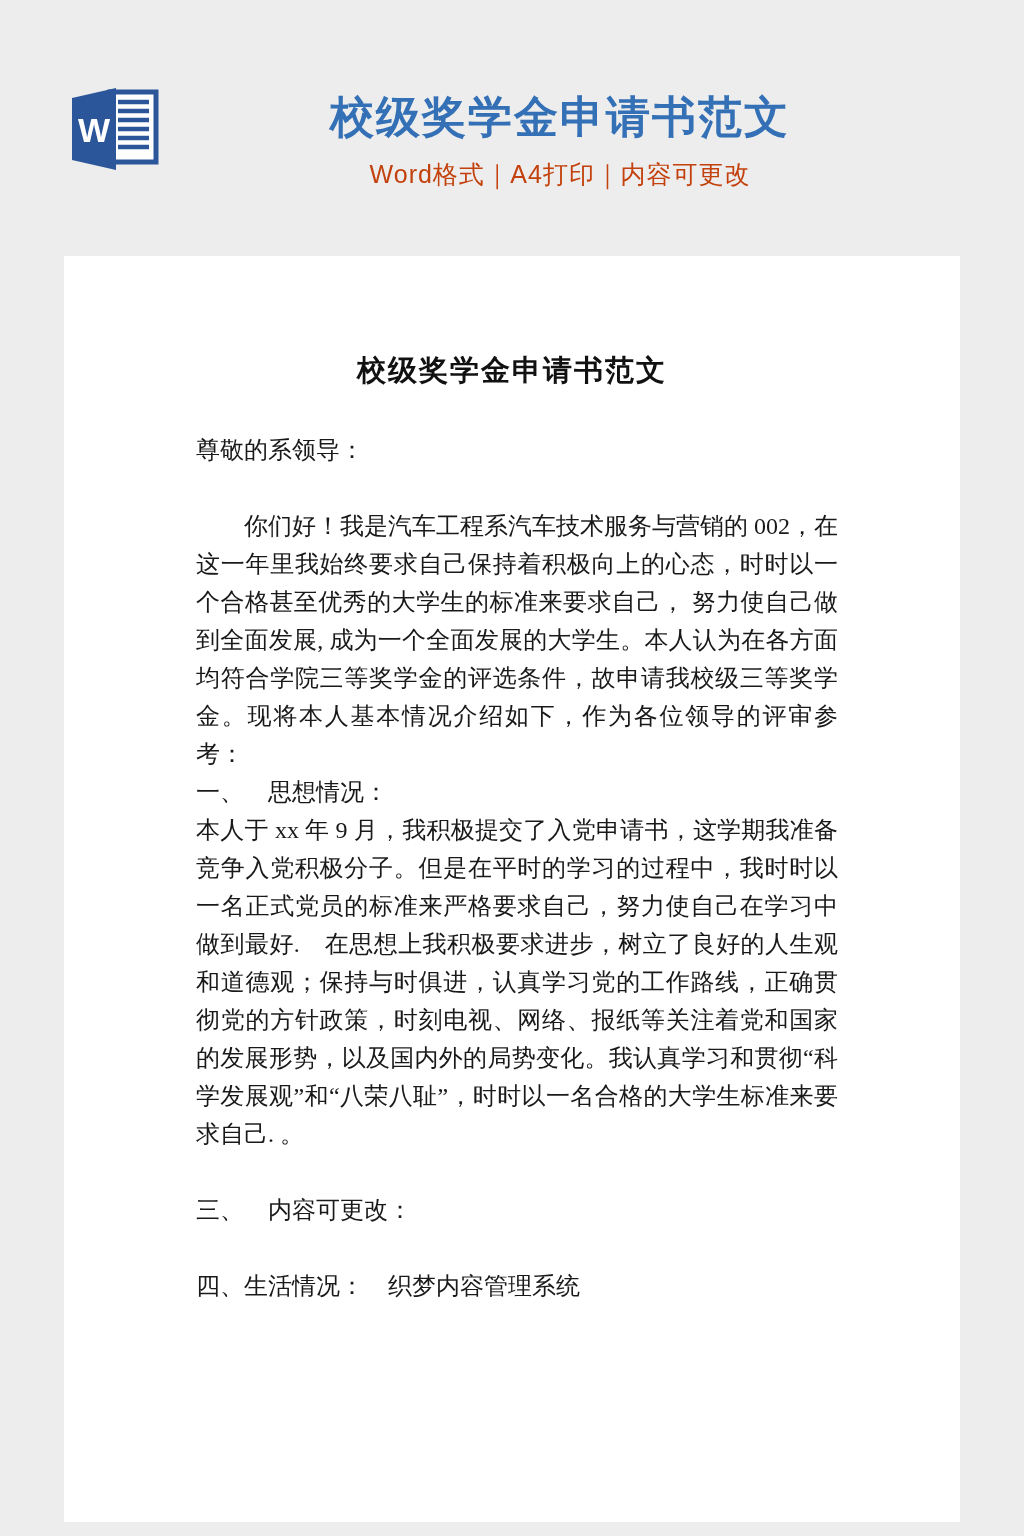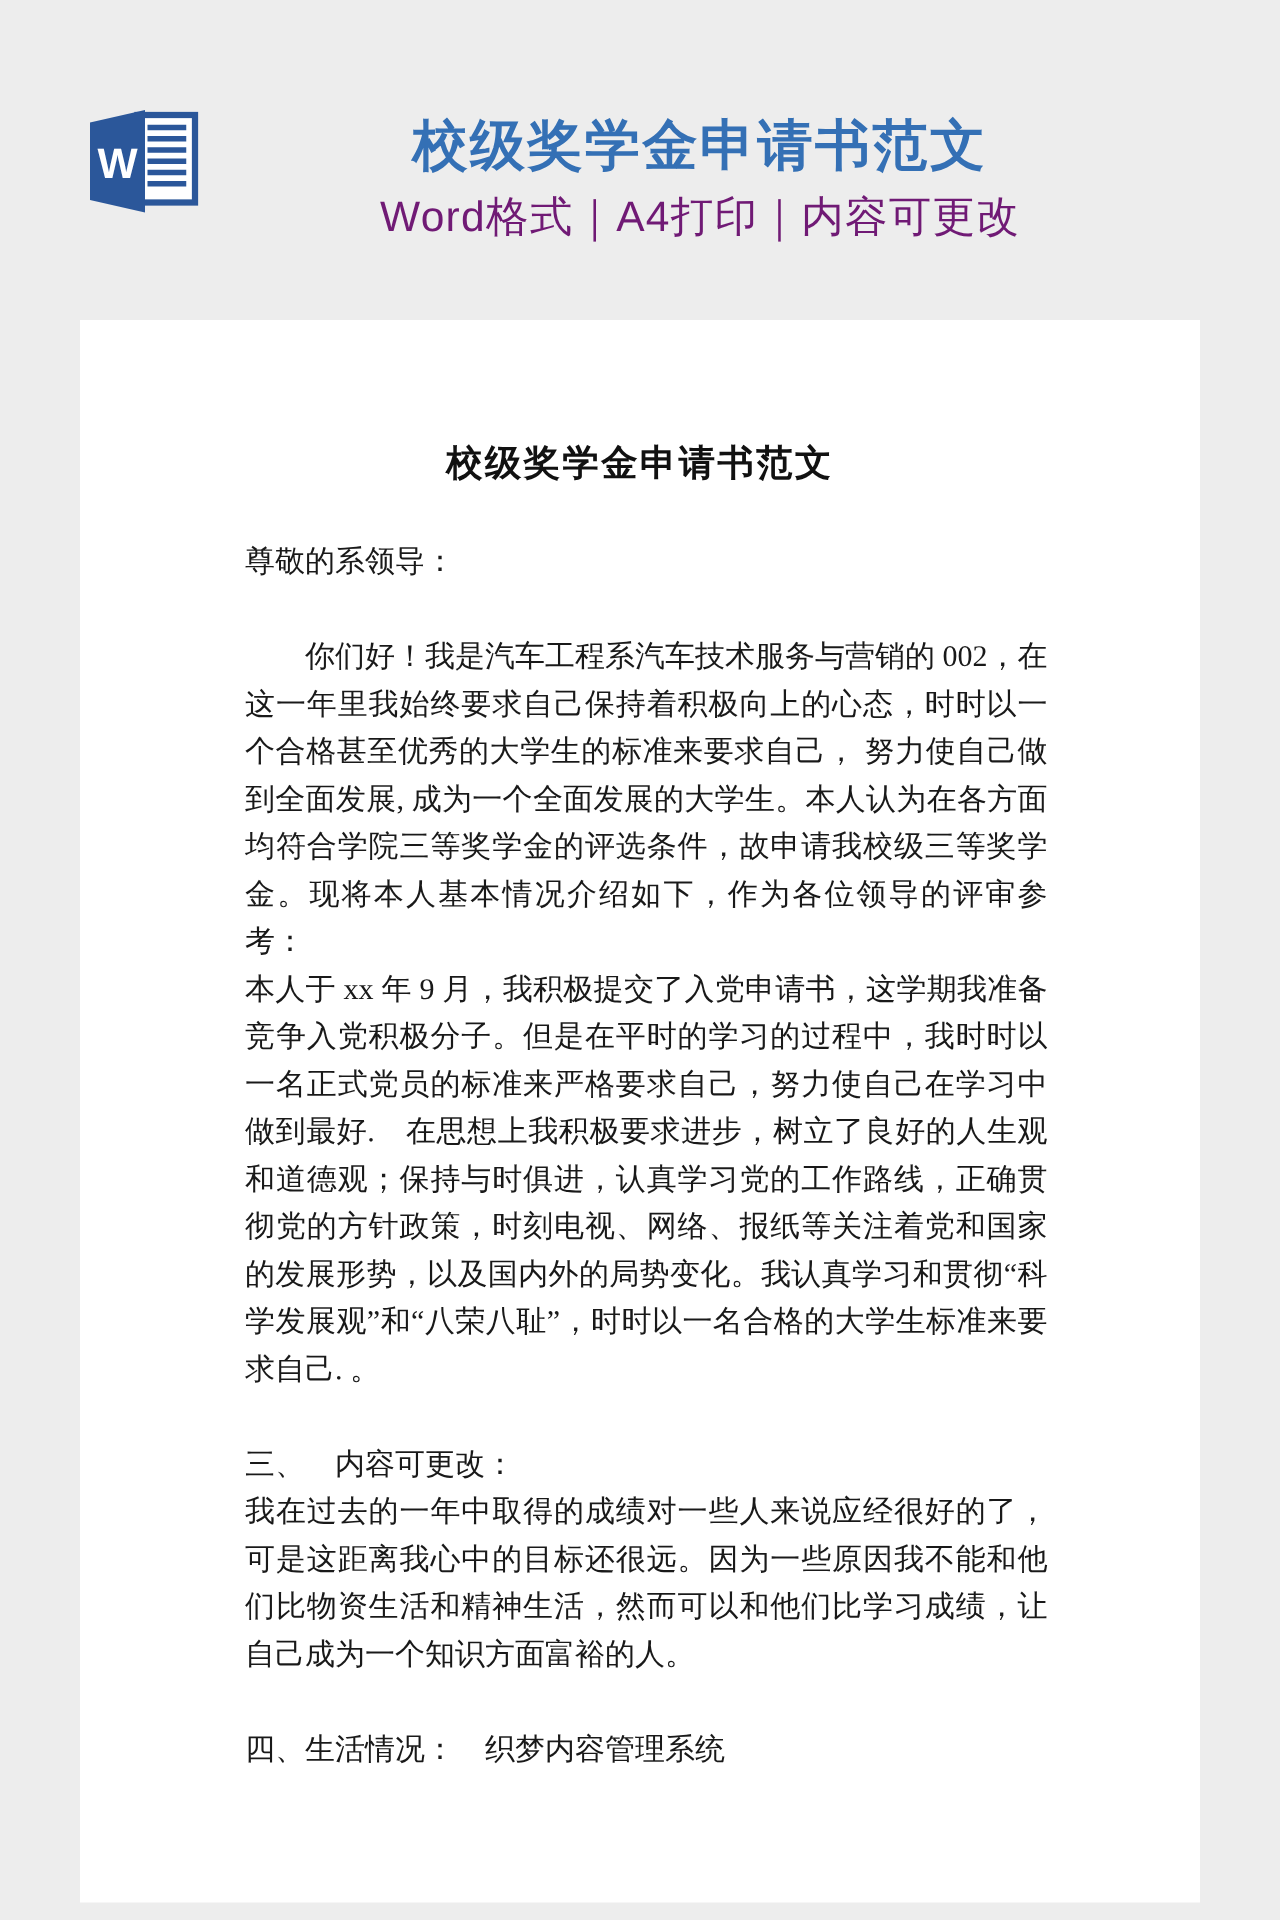--- a/index.html
+++ b/index.html
@@ -49,8 +49,8 @@
   }
   .header-subtitle {
     margin-top: 16px;
-    font-size: 34px;
-    color: #701a75;
+    font-size: 25px;
+    color: #c2410c;
     letter-spacing: 1px;
     line-height: 32px;
   }

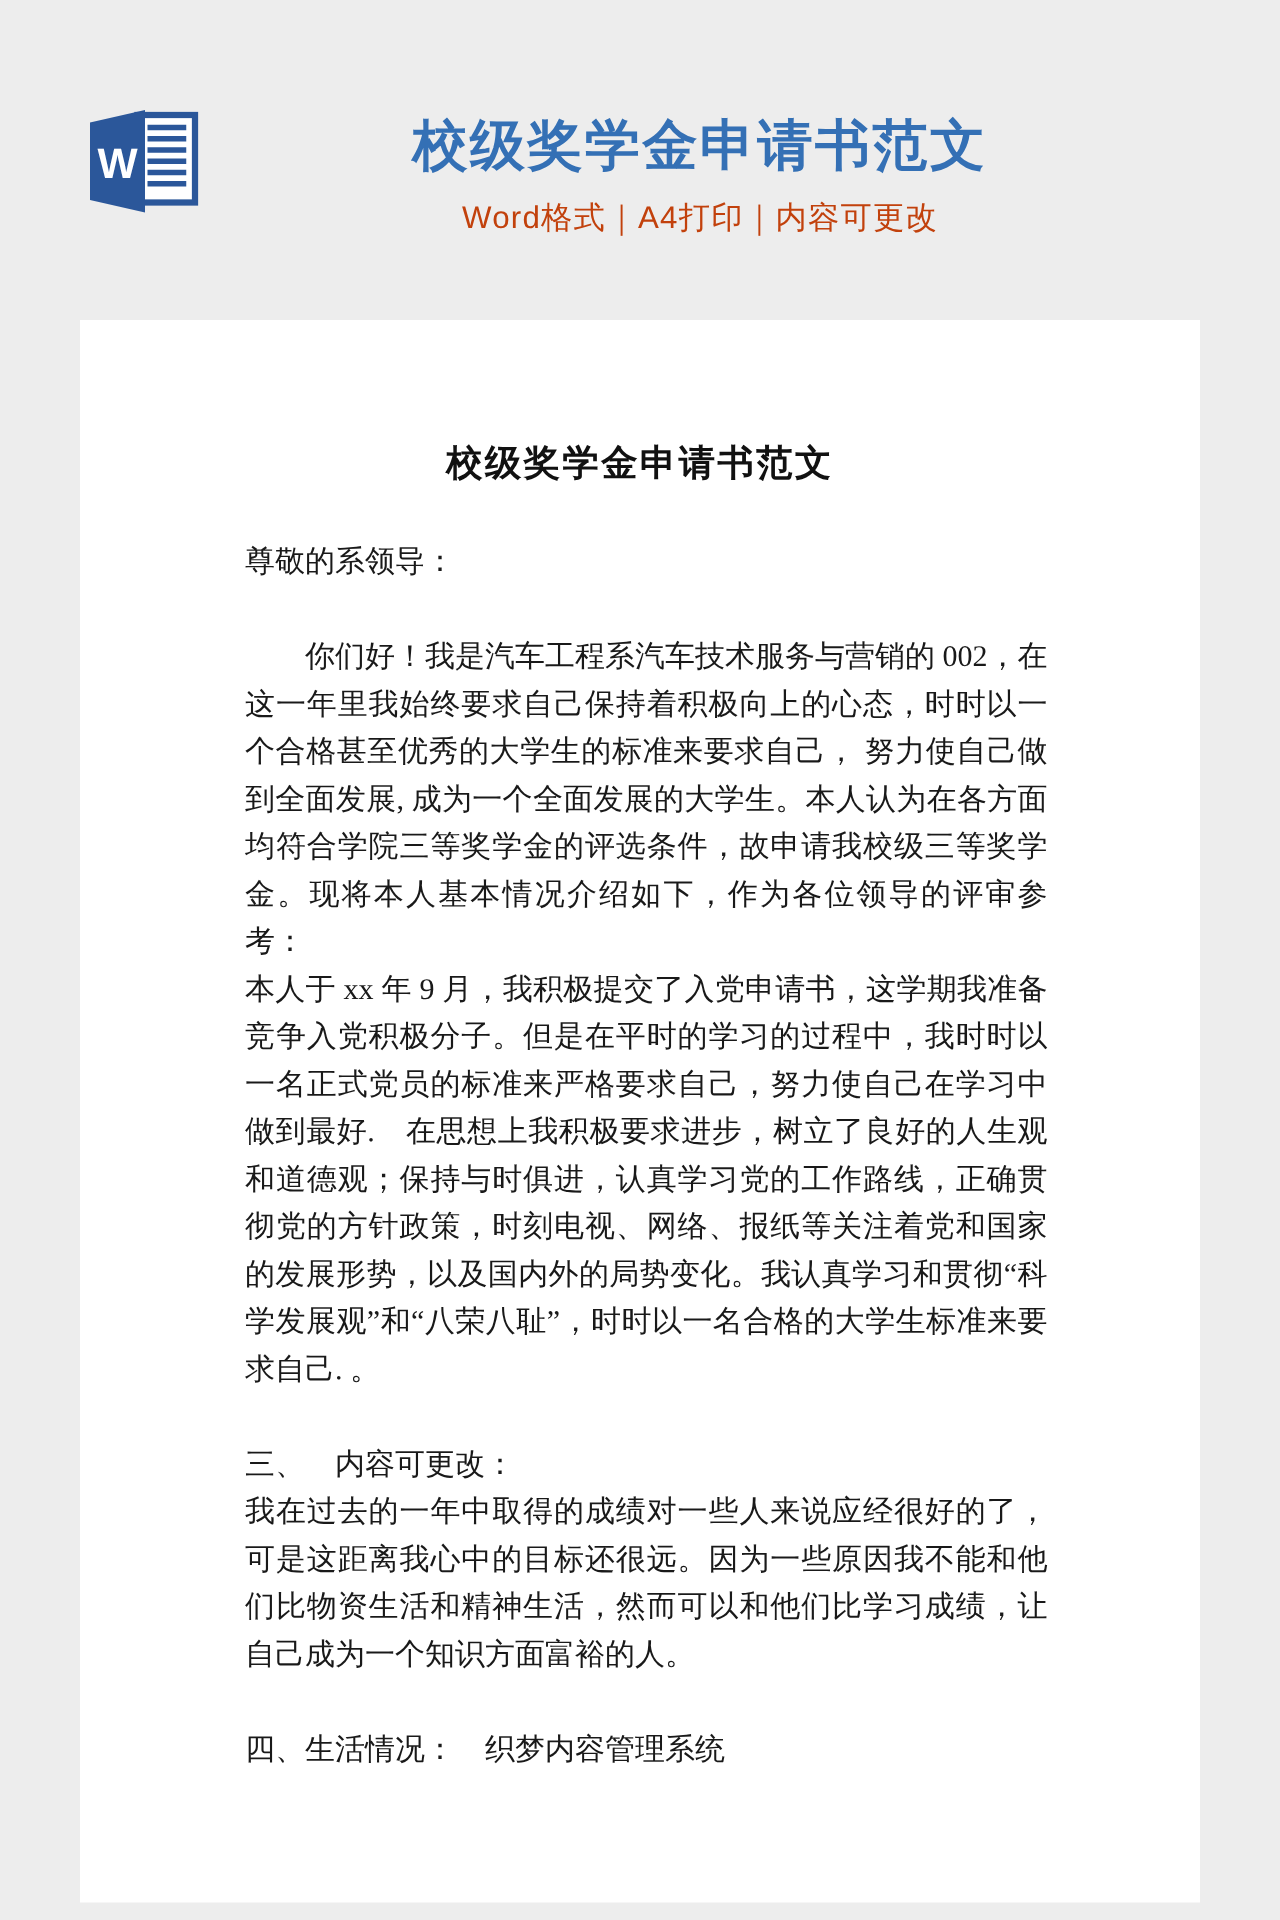--- a/index.html
+++ b/index.html
@@ -139,6 +139,7 @@
     <div class="doc-body">
       <p>尊敬的系领导：</p>
       <p class="gap indent">你们好！我是汽车工程系汽车技术服务与营销的 002，在这一年里我始终要求自己保持着积极向上的心态，时时以一个合格甚至优秀的大学生的标准来要求自己， 努力使自己做到全面发展, 成为一个全面发展的大学生。本人认为在各方面均符合学院三等奖学金的评选条件，故申请我校级三等奖学金。现将本人基本情况介绍如下，作为各位领导的评审参考：</p>
+      <p>一、　思想情况：</p>
       <p>本人于 xx 年 9 月，我积极提交了入党申请书，这学期我准备竞争入党积极分子。但是在平时的学习的过程中，我时时以一名正式党员的标准来严格要求自己，努力使自己在学习中做到最好.　在思想上我积极要求进步，树立了良好的人生观和道德观；保持与时俱进，认真学习党的工作路线，正确贯彻党的方针政策，时刻电视、网络、报纸等关注着党和国家的发展形势，以及国内外的局势变化。我认真学习和贯彻“科学发展观”和“八荣八耻”，时时以一名合格的大学生标准来要求自己. 。</p>
       <p class="gap">三、　内容可更改：</p>
       <p>我在过去的一年中取得的成绩对一些人来说应经很好的了，可是这距离我心中的目标还很远。因为一些原因我不能和他们比物资生活和精神生活，然而可以和他们比学习成绩，让自己成为一个知识方面富裕的人。</p>

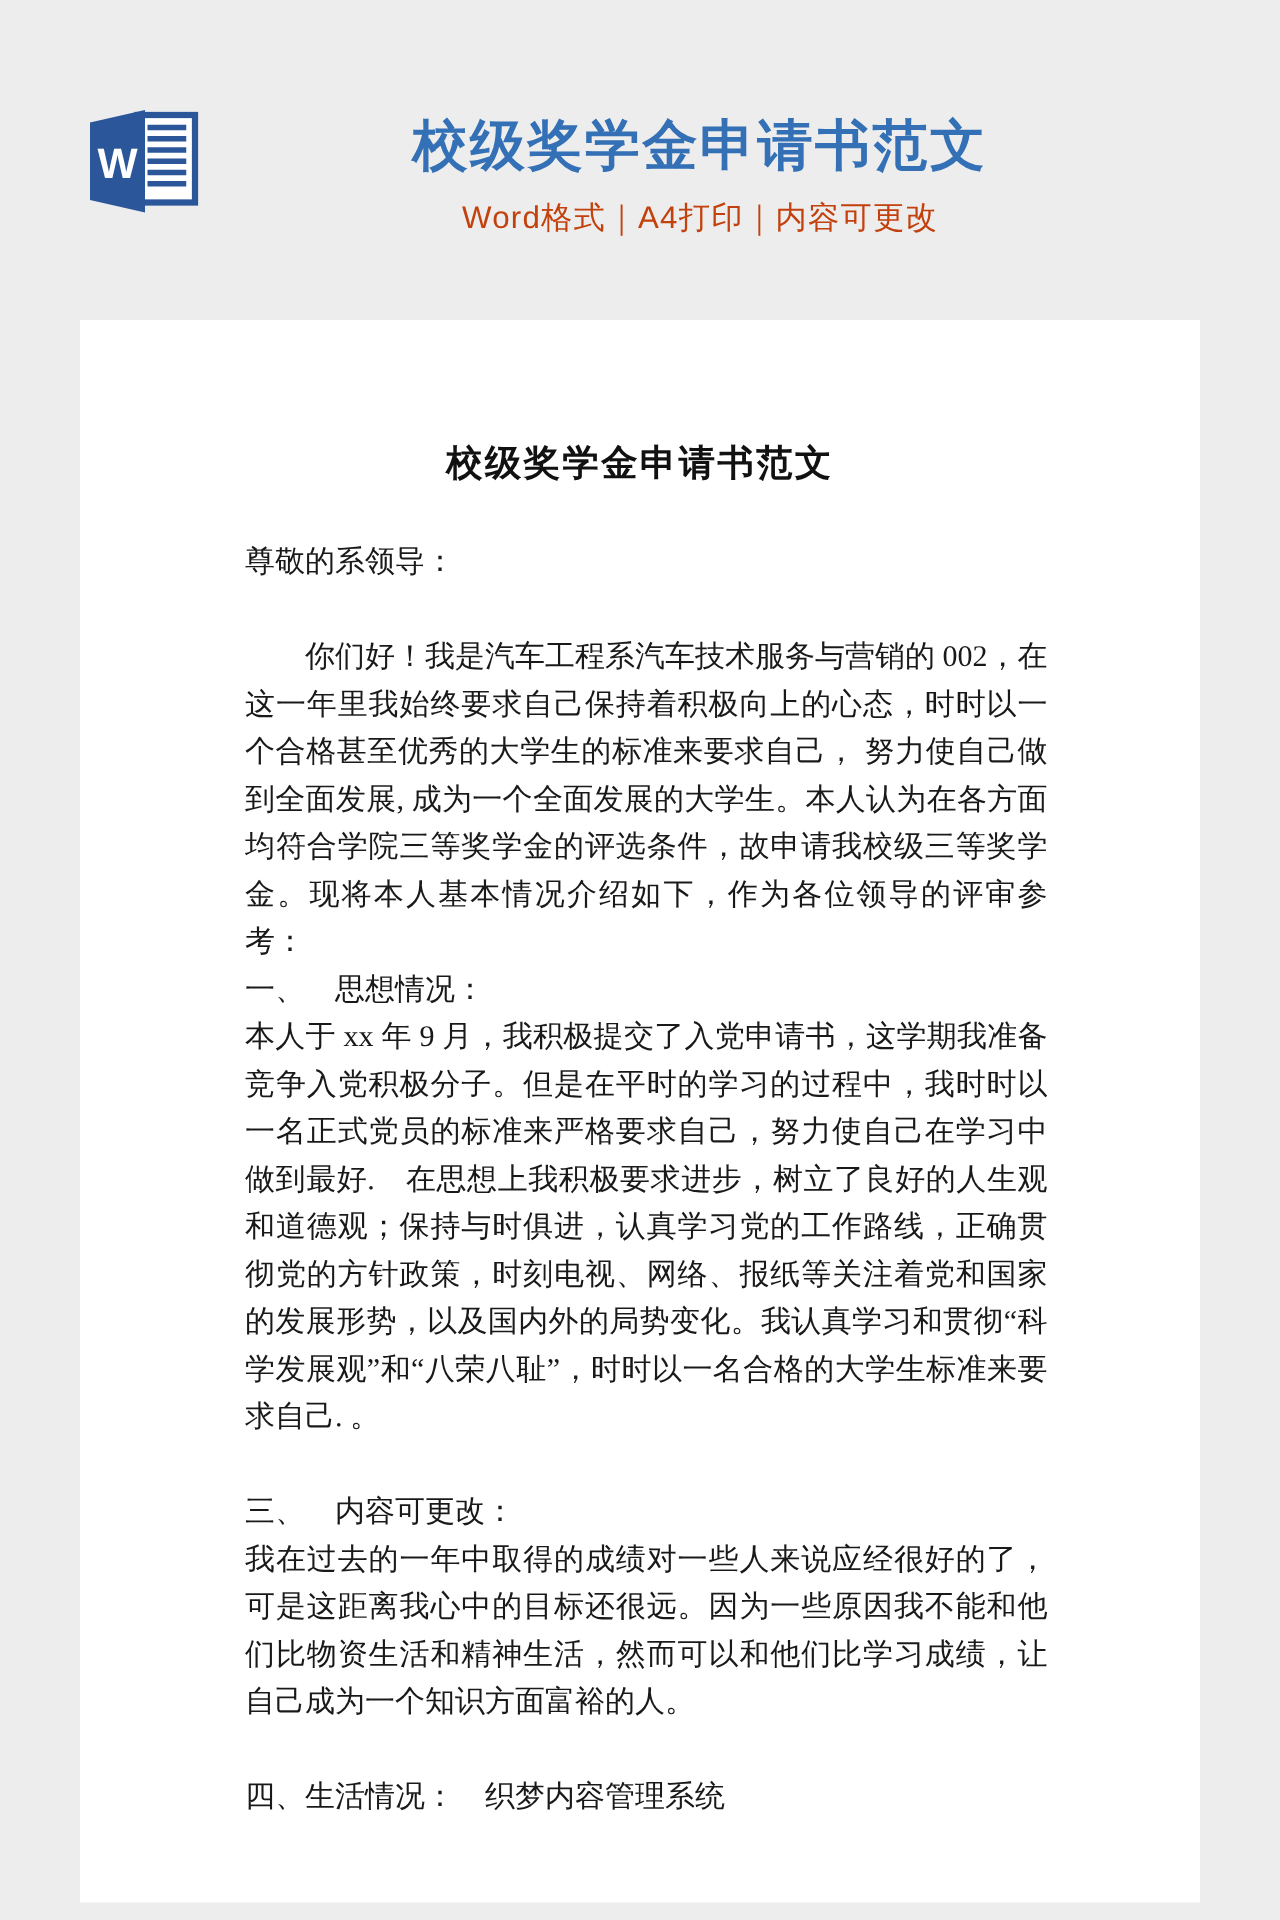--- a/index.html
+++ b/index.html
@@ -142,7 +142,6 @@
       <p>一、　思想情况：</p>
       <p>本人于 xx 年 9 月，我积极提交了入党申请书，这学期我准备竞争入党积极分子。但是在平时的学习的过程中，我时时以一名正式党员的标准来严格要求自己，努力使自己在学习中做到最好.　在思想上我积极要求进步，树立了良好的人生观和道德观；保持与时俱进，认真学习党的工作路线，正确贯彻党的方针政策，时刻电视、网络、报纸等关注着党和国家的发展形势，以及国内外的局势变化。我认真学习和贯彻“科学发展观”和“八荣八耻”，时时以一名合格的大学生标准来要求自己. 。</p>
       <p class="gap">三、　内容可更改：</p>
-      <p>我在过去的一年中取得的成绩对一些人来说应经很好的了，可是这距离我心中的目标还很远。因为一些原因我不能和他们比物资生活和精神生活，然而可以和他们比学习成绩，让自己成为一个知识方面富裕的人。</p>
       <p class="gap">四、生活情况：　织梦内容管理系统</p>
     </div>
   </div>

